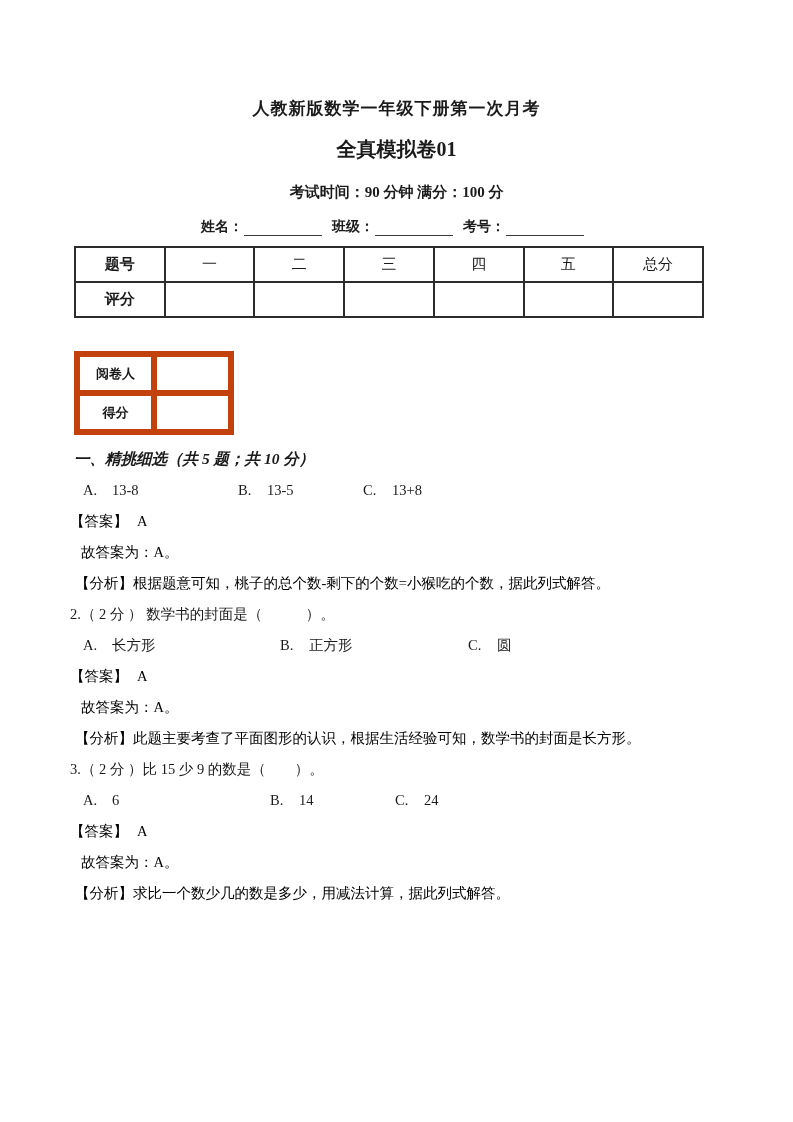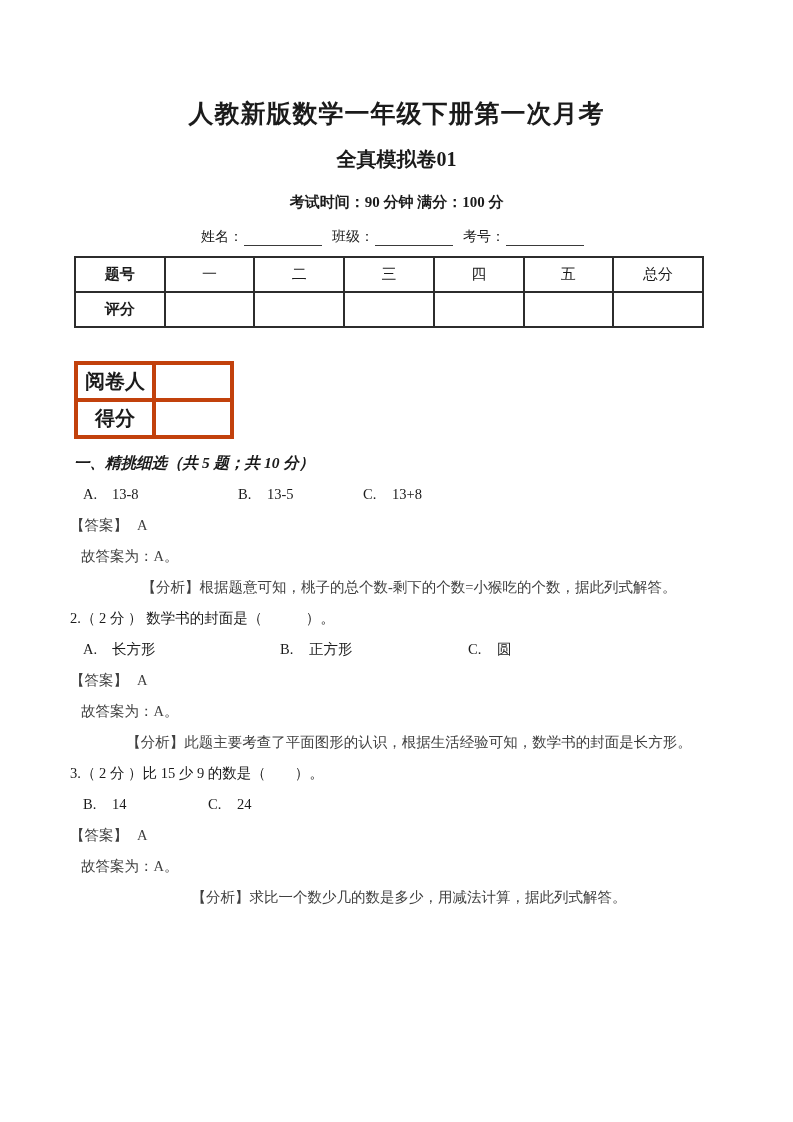--- a/index.html
+++ b/index.html
@@ -15,7 +15,7 @@
   }
   .title {
     margin:0; text-align:center;
-    font-size:25px; font-weight:bold; letter-spacing:1px;font-family:Liberation Serif, serif;
+    font-size:17px; font-weight:bold; letter-spacing:1px;font-family:Liberation Serif, serif;
   }
   .subtitle {
     margin:16px 0 0; text-align:center;

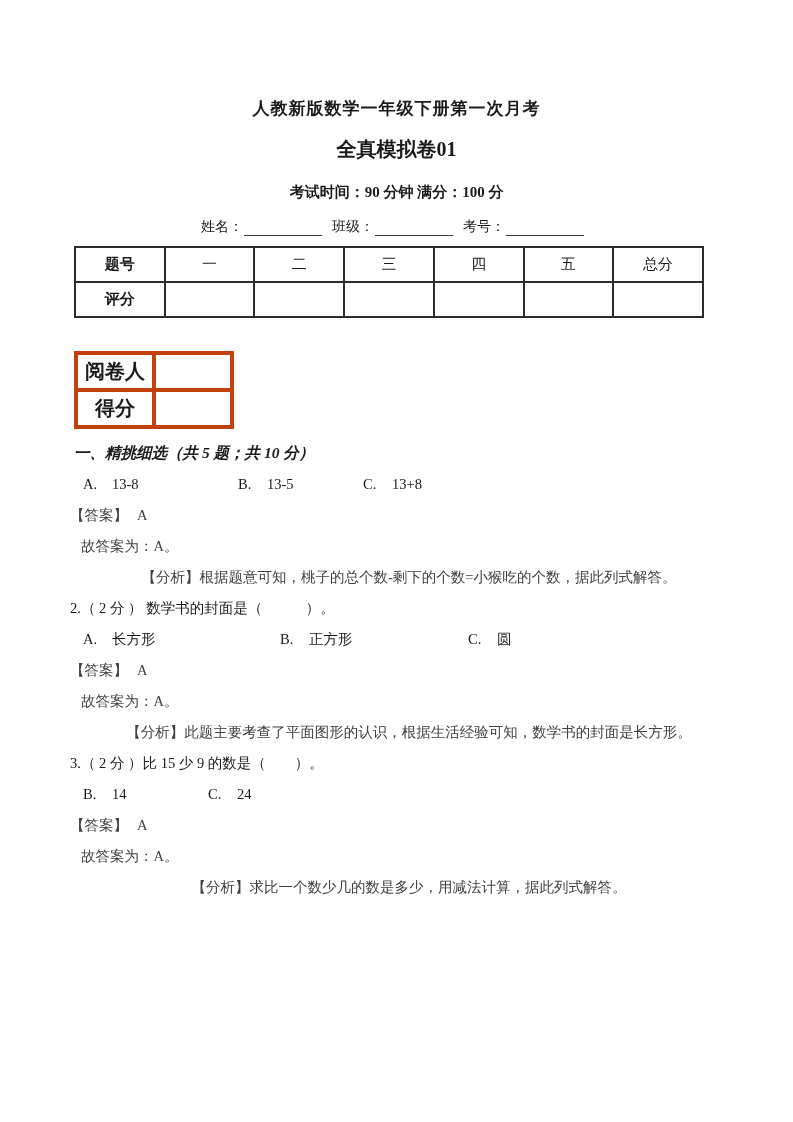--- a/index.html
+++ b/index.html
@@ -29,7 +29,7 @@
     margin-top:16px; text-align:center;
     font-size:14px; white-space:nowrap;
   }
-  .name-row .field { margin:4px 1px; }
+  .name-row .field { margin:4px 1px;font-weight:bold; }
   .name-row .blank {
     display:inline-block; width:78px; height:15px;
     border-bottom:1px solid #3a3a3a; margin-right:9px;

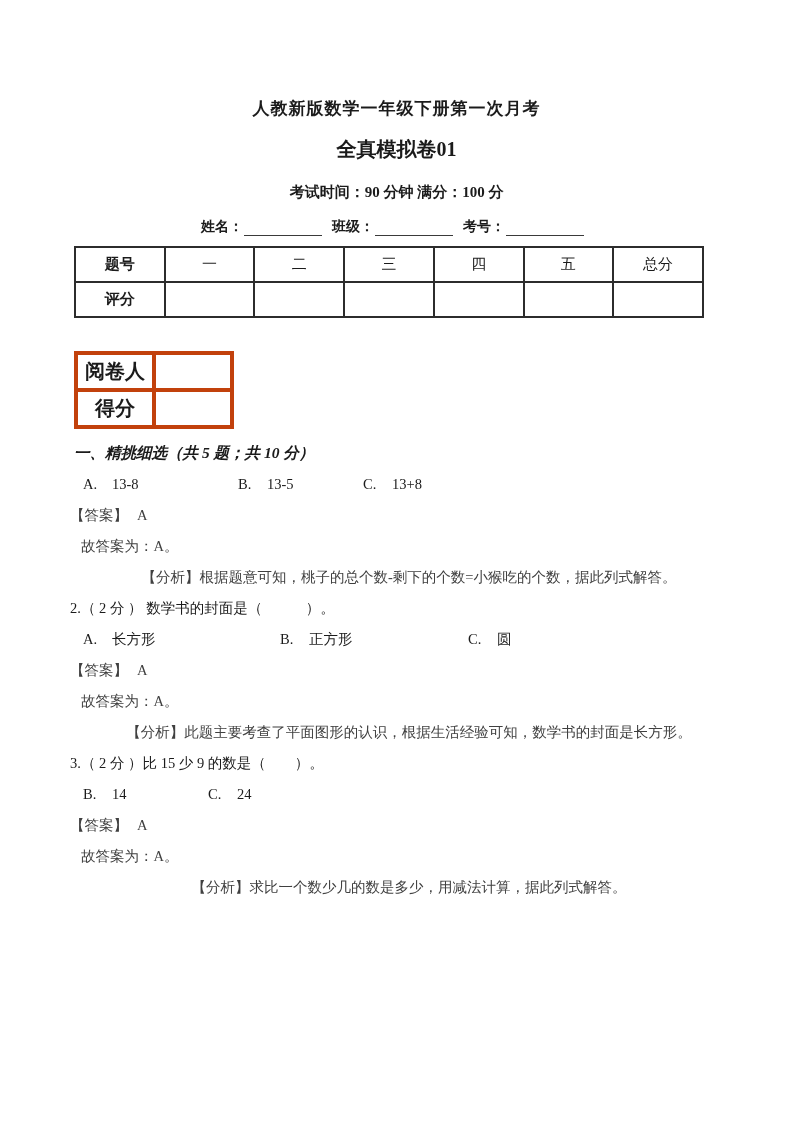--- a/index.html
+++ b/index.html
@@ -50,8 +50,8 @@
     table-layout:fixed;
   }
   .grader-table td {
-    border:4px solid #c2410c; height:31px;
-    text-align:center; font-size:20px;
+    border:6px solid #c2410c; height:31px;
+    text-align:center; font-size:13px;
   }
   .grader-table td.rowhead { font-weight:bold; }
   .section-heading {

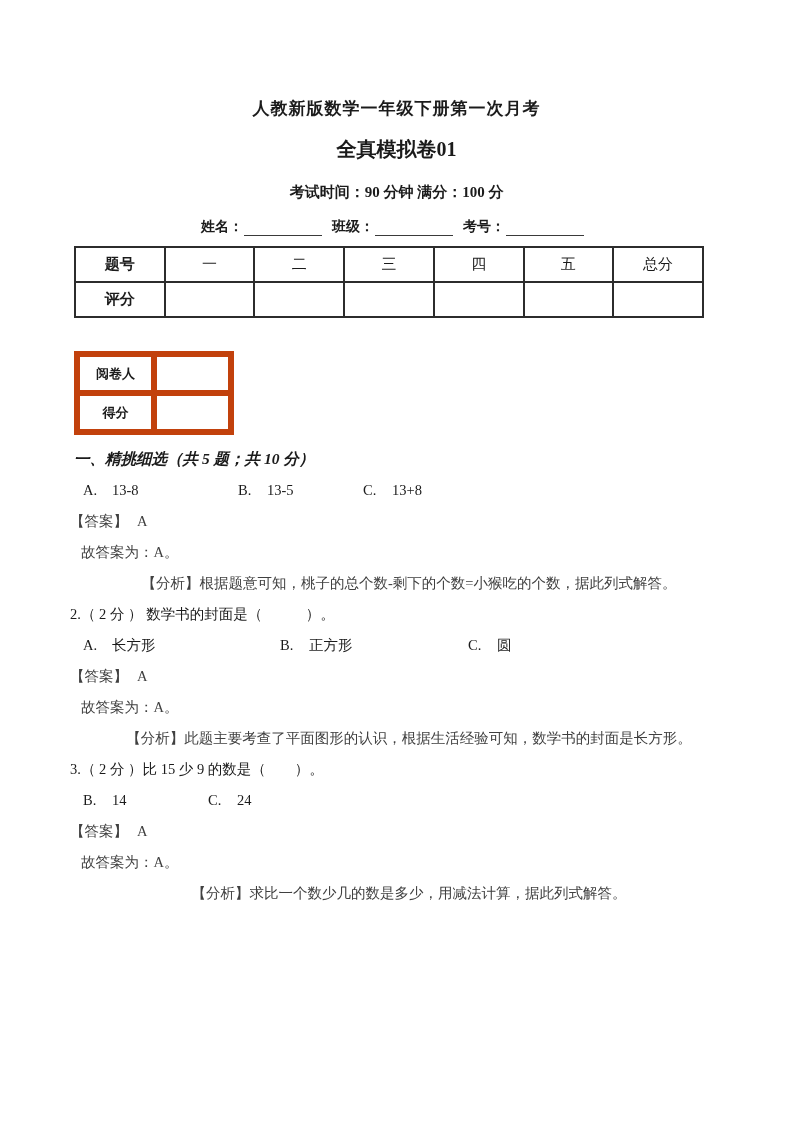--- a/index.html
+++ b/index.html
@@ -63,7 +63,7 @@
     font-size:14.5px;
   }
   .qa p { margin:0 0 9px; line-height:22px; }
-  .red { color:#404040; }
+  .red { color:#000000; }
   .options { display:flex; padding-left:13px; }
   .opt-label { display:inline-block; min-width:29px; }
   .q0 .opt0 { width:155px; } .q0 .opt1 { width:125px; }

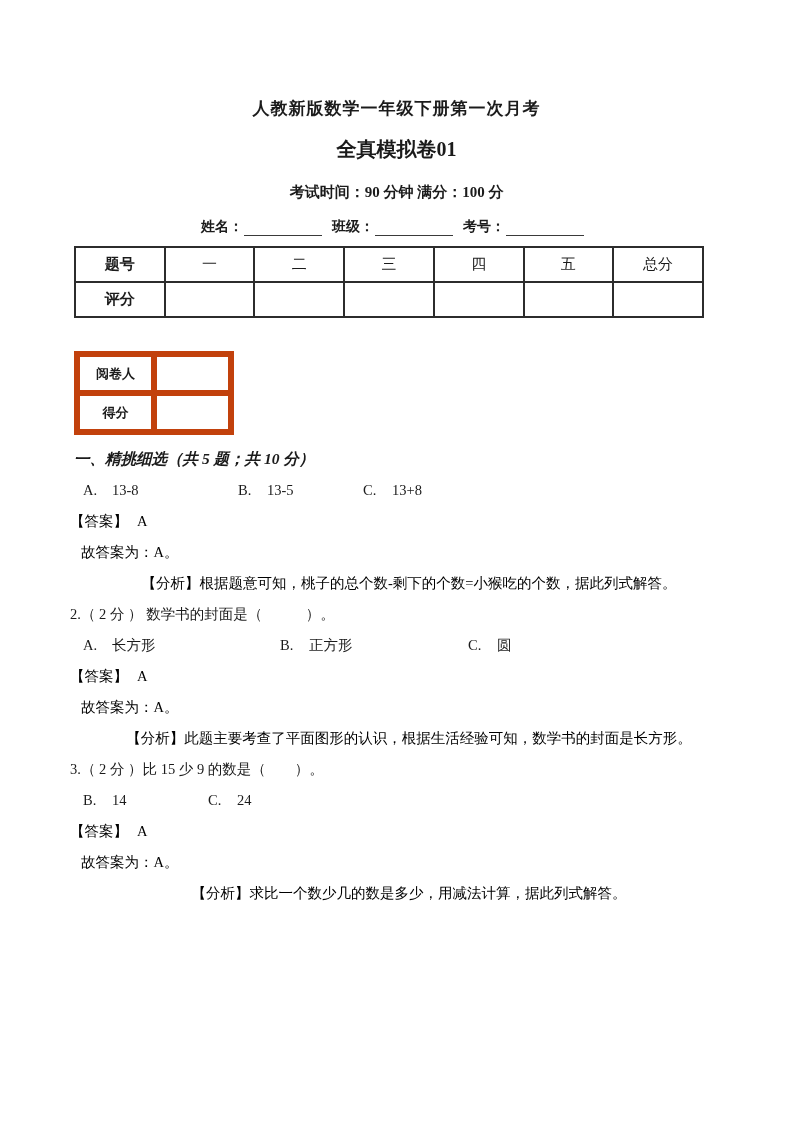--- a/index.html
+++ b/index.html
@@ -73,7 +73,7 @@
   .analysis .body { margin-left:7px; }
   .q2 .analysis .body { margin-left:0; }
   .conclusion { padding-left:11px; }
-  .note { padding-left:5px;text-align:center; }
+  .note { padding-left:5px; }
   .stem { white-space:nowrap; }
 </style>
 </head>

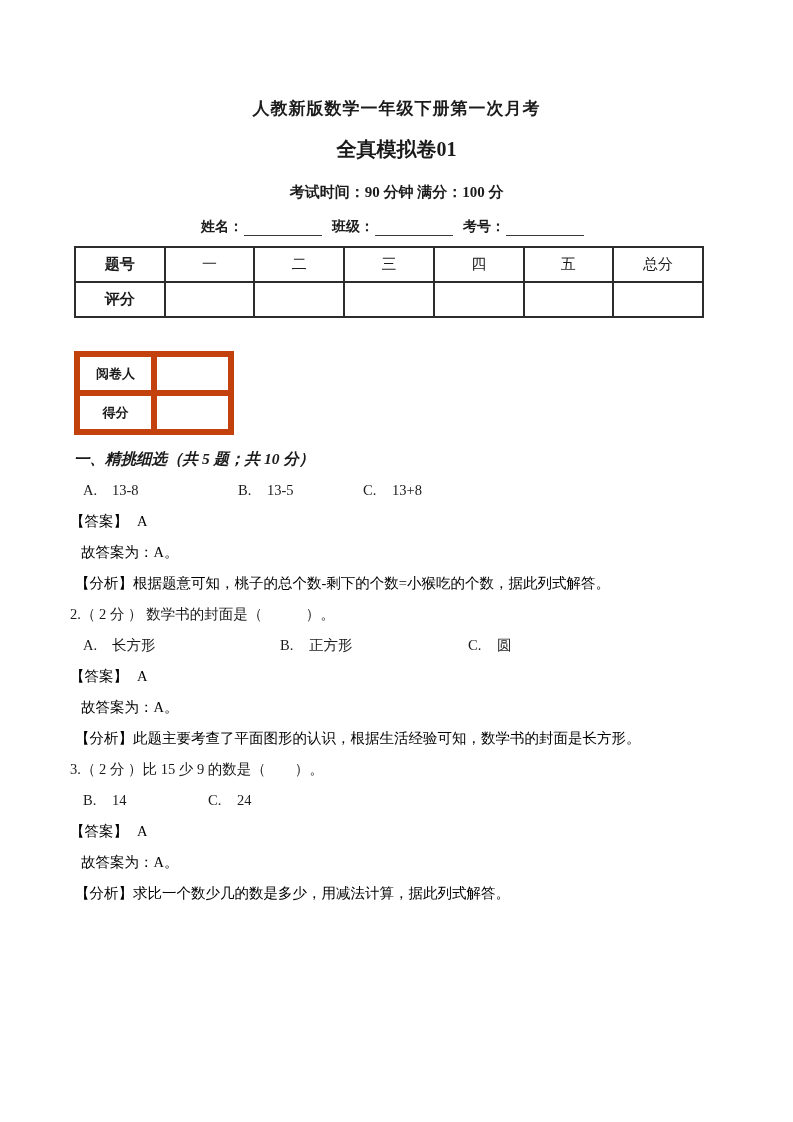--- a/index.html
+++ b/index.html
@@ -153,6 +153,7 @@
   <div class="qa q2">
     <p class="stem">3.（ 2 分 ）比 15 少 9 的数是（　　）。</p>
     <p class="options">
+      <span class="opt opt0"><span class="opt-label">A.</span><span class="opt-text">6</span></span>
       <span class="opt opt1"><span class="opt-label">B.</span><span class="opt-text">14</span></span>
       <span class="opt opt2"><span class="opt-label">C.</span><span class="opt-text">24</span></span>
     </p>

